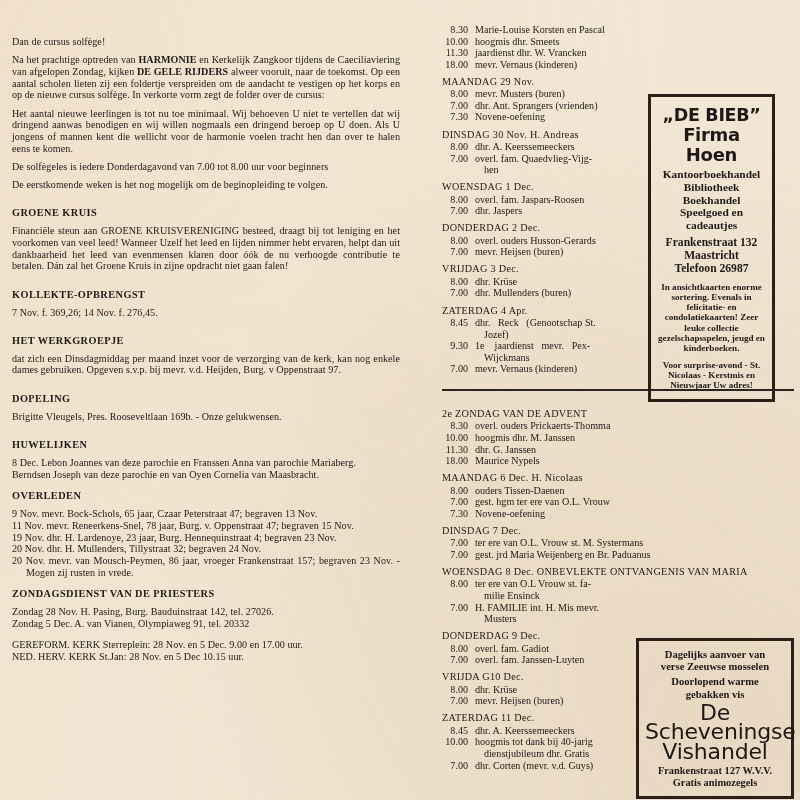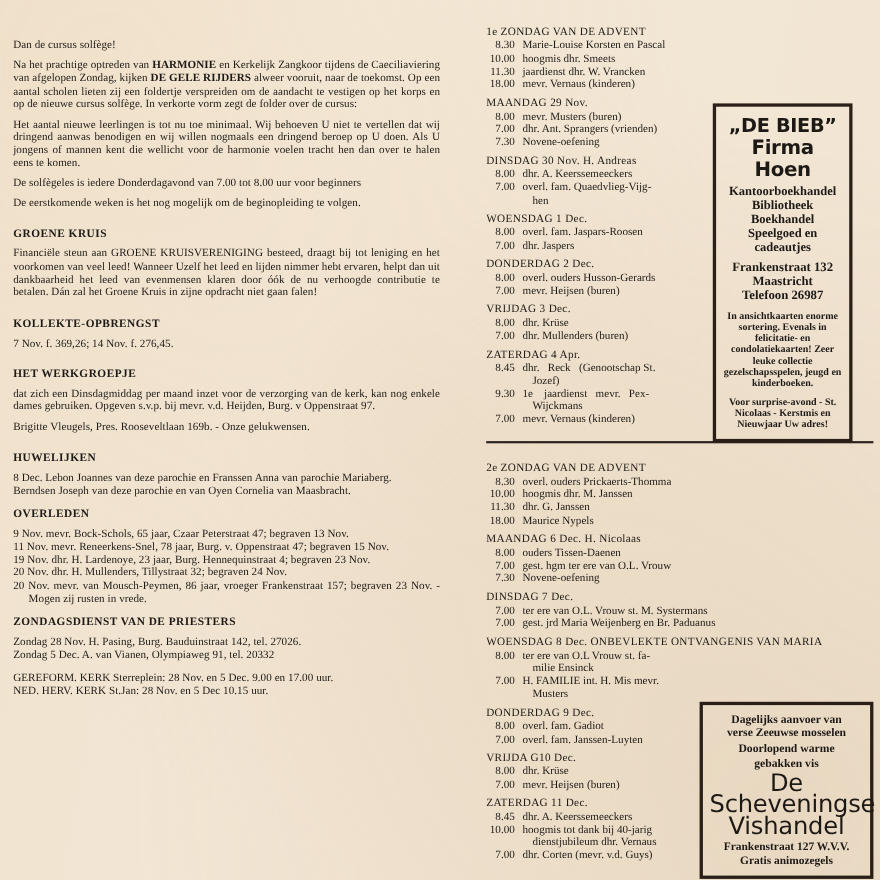--- a/index.html
+++ b/index.html
@@ -245,7 +245,6 @@
   <div class="col-right">
     <div id="week-one">
         <div class="group">
-          <div class="daytitle first">1e ZONDAG VAN DE ADVENT</div>
           <div class="svc">
             <span class="t">8.30</span>
             <span class="d">Marie-Louise Korsten en Pascal</span>

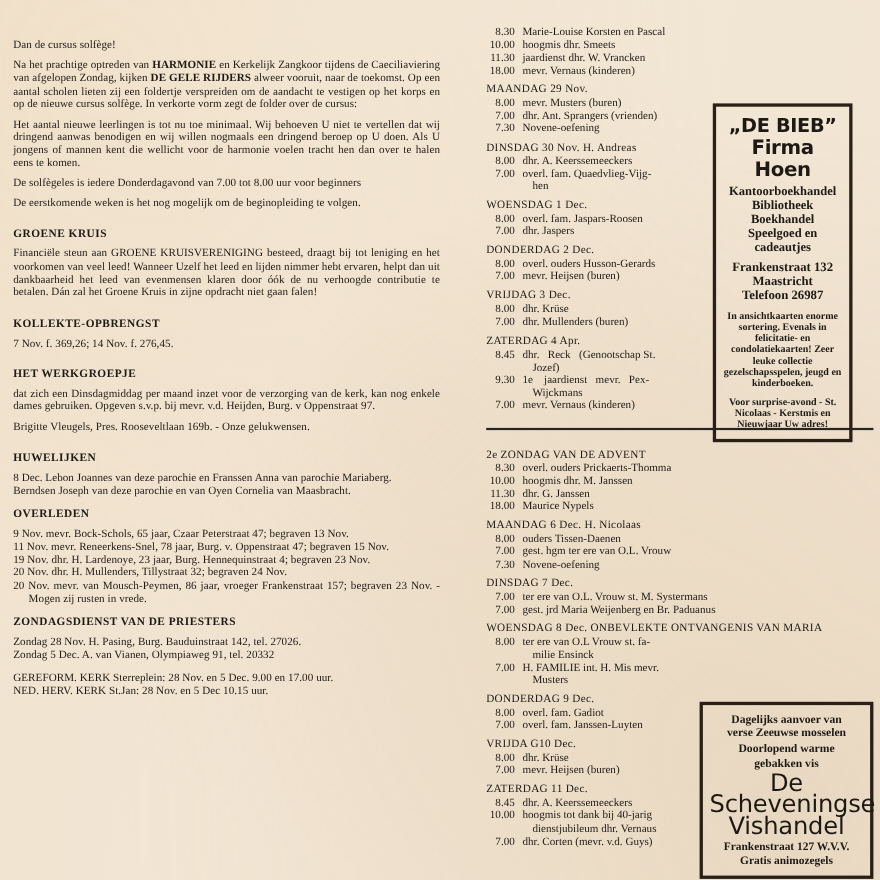--- a/index.html
+++ b/index.html
@@ -213,6 +213,7 @@
     </div>
 
     <div>
+      <h2 class="head">DOPELING</h2>
       <p class="para nojust">Brigitte Vleugels, Pres. Rooseveltlaan 169b. - Onze gelukwensen.</p>
     </div>
 

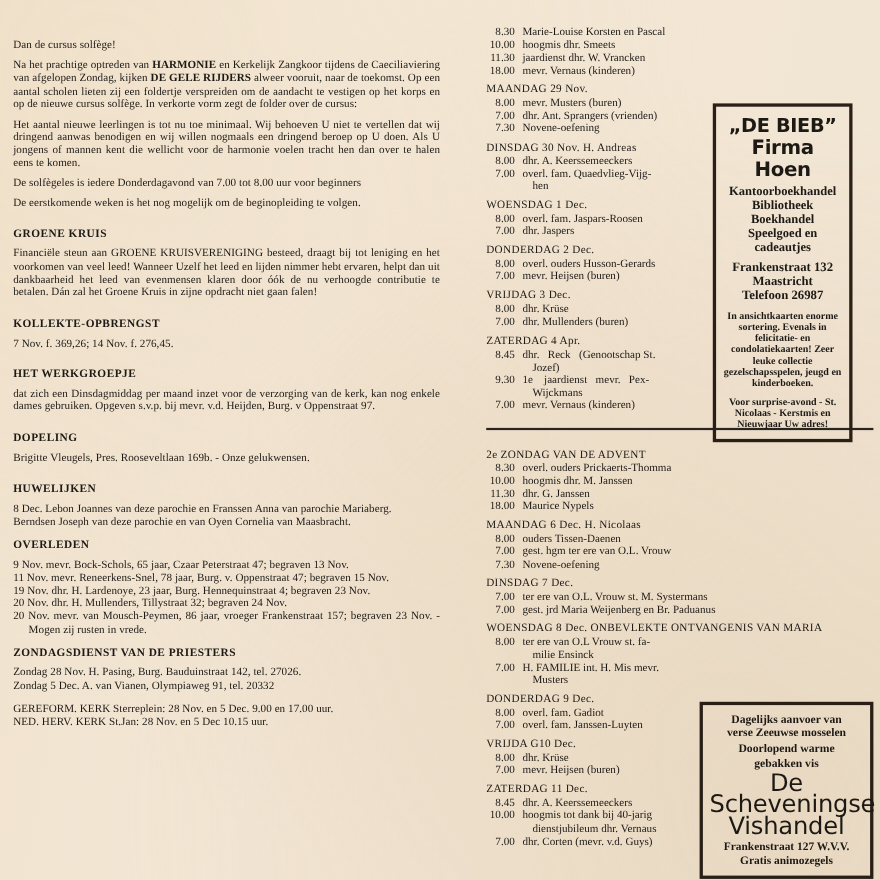--- a/index.html
+++ b/index.html
@@ -426,7 +426,7 @@
           </div>
           <div class="svc">
             <span class="t">10.00</span>
-            <span class="d">hoogmis tot dank bij 40-jarig<span class="cont">dienstjubileum dhr. Vernaus</span></span>
+            <span class="d">hoogmis tot dank bij 40-jarig<span class="cont">dienstjubileum dhr. Gratis</span></span>
           </div>
           <div class="svc">
             <span class="t">7.00</span>

